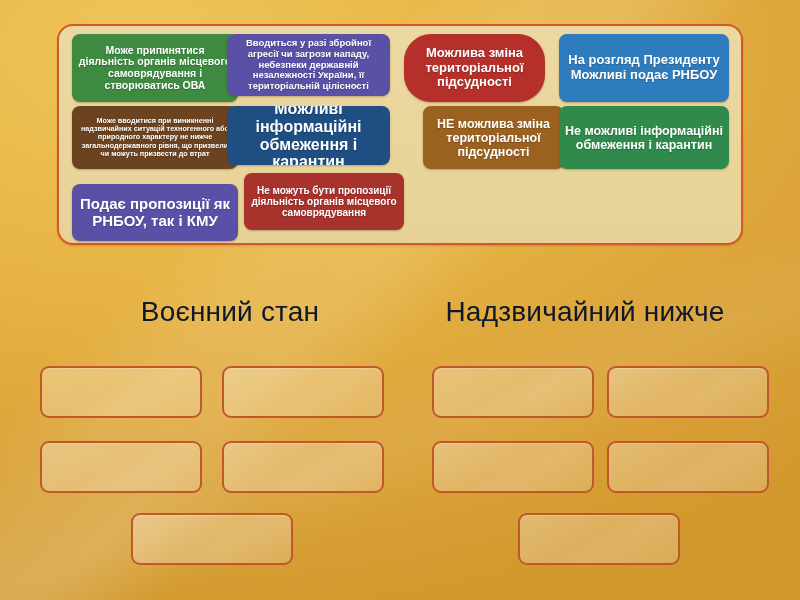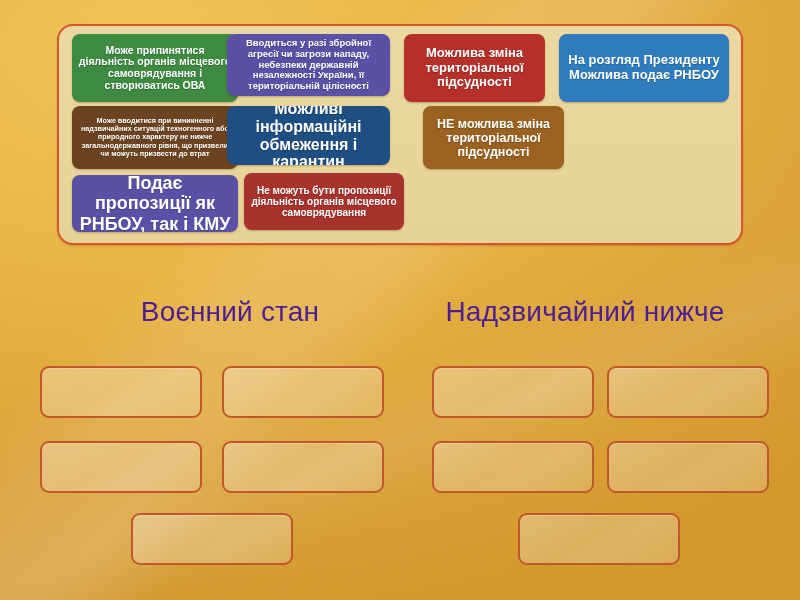--- a/index.html
+++ b/index.html
@@ -110,7 +110,7 @@
   <div id="word-bank-tiles">
       <div class="tile" style="left: 13px; top: 8px; width: 166px; height: 68px; background: rgb(61, 138, 64); font-size: 10.5px;">Може припинятися діяльність органів місцевого самоврядування і створюватись ОВА</div>
       <div class="tile" style="left: 168px; top: 8px; width: 163px; height: 62px; background: rgb(90, 81, 166); font-size: 9.5px;">Вводиться у разі збройної агресії чи загрози нападу, небезпеки державній незалежності України, її територіальній цілісності</div>
-      <div class="tile" style="left: 345px; top: 8px; width: 141px; height: 68px; background: rgb(181, 48, 42); font-size: 13px;">Можлива зміна територіальної підсудності</div>
+      <div class="tile" style="left: 345px; top: 8px; width: 141px; height: 68px; background: rgb(181, 48, 42); font-size: 13px; border-radius: 27px;">Можлива зміна територіальної підсудності</div>
       <div class="tile" style="left: 500px; top: 8px; width: 170px; height: 68px; background: rgb(46, 124, 189); font-size: 13px;">На розгляд Президенту Можлива подає РНБОУ</div>
       <div class="tile" style="left: 13px; top: 80px; width: 166px; height: 63px; background: rgb(107, 67, 32); font-size: 7.2px;">Може вводитися при виникненні надзвичайних ситуацій техногенного або природного характеру не нижче загальнодержавного рівня, що призвели чи можуть призвести до втрат</div>
       <div class="tile" style="left: 168px; top: 80px; width: 163px; height: 59px; background: rgb(31, 79, 130); font-size: 16px;">Можливі інформаційні обмеження і карантин</div>

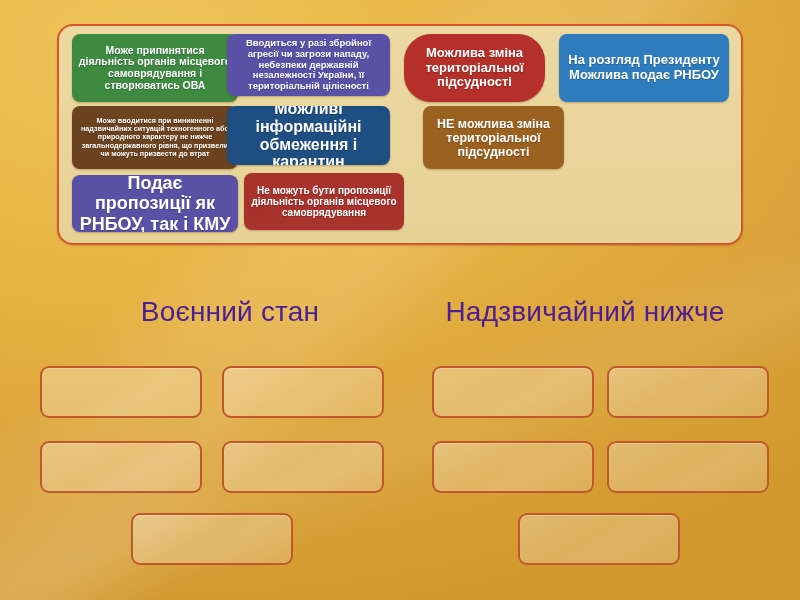--- a/index.html
+++ b/index.html
@@ -111,7 +111,7 @@
       <div class="tile" style="left: 13px; top: 8px; width: 166px; height: 68px; background: rgb(61, 138, 64); font-size: 10.5px;">Може припинятися діяльність органів місцевого самоврядування і створюватись ОВА</div>
       <div class="tile" style="left: 168px; top: 8px; width: 163px; height: 62px; background: rgb(90, 81, 166); font-size: 9.5px;">Вводиться у разі збройної агресії чи загрози нападу, небезпеки державній незалежності України, її територіальній цілісності</div>
       <div class="tile" style="left: 345px; top: 8px; width: 141px; height: 68px; background: rgb(181, 48, 42); font-size: 13px; border-radius: 27px;">Можлива зміна територіальної підсудності</div>
-      <div class="tile" style="left: 500px; top: 8px; width: 170px; height: 68px; background: rgb(46, 124, 189); font-size: 13px;">На розгляд Президенту Можлива подає РНБОУ</div>
+      <div class="tile" style="left: 500px; top: 8px; width: 170px; height: 68px; background: rgb(46, 124, 189); font-size: 13px;">На розгляд Президенту Можливі подає РНБОУ</div>
       <div class="tile" style="left: 13px; top: 80px; width: 166px; height: 63px; background: rgb(107, 67, 32); font-size: 7.2px;">Може вводитися при виникненні надзвичайних ситуацій техногенного або природного характеру не нижче загальнодержавного рівня, що призвели чи можуть призвести до втрат</div>
       <div class="tile" style="left: 168px; top: 80px; width: 163px; height: 59px; background: rgb(31, 79, 130); font-size: 16px;">Можливі інформаційні обмеження і карантин</div>
       <div class="tile" style="left: 364px; top: 80px; width: 141px; height: 63px; background: rgb(154, 97, 32); font-size: 12.5px;">НЕ можлива зміна територіальної підсудності</div>

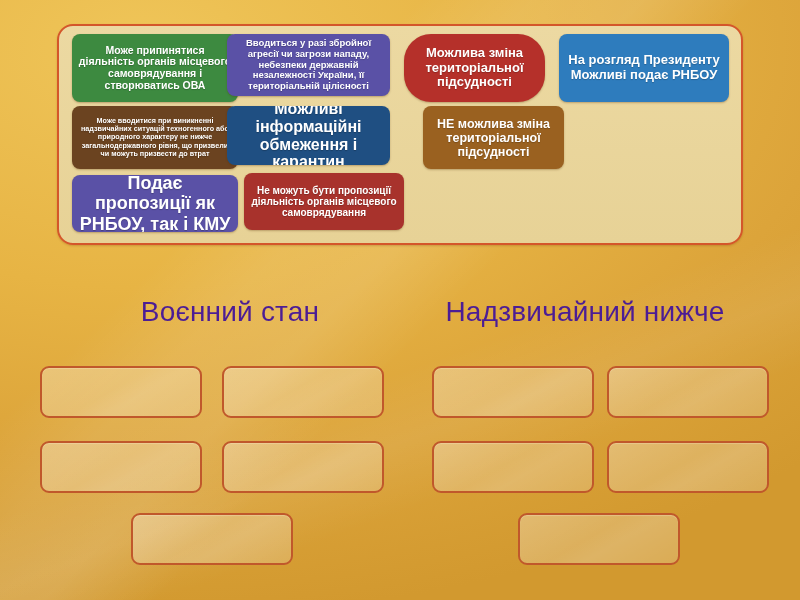--- a/index.html
+++ b/index.html
@@ -115,6 +115,7 @@
       <div class="tile" style="left: 13px; top: 80px; width: 166px; height: 63px; background: rgb(107, 67, 32); font-size: 7.2px;">Може вводитися при виникненні надзвичайних ситуацій техногенного або природного характеру не нижче загальнодержавного рівня, що призвели чи можуть призвести до втрат</div>
       <div class="tile" style="left: 168px; top: 80px; width: 163px; height: 59px; background: rgb(31, 79, 130); font-size: 16px;">Можливі інформаційні обмеження і карантин</div>
       <div class="tile" style="left: 364px; top: 80px; width: 141px; height: 63px; background: rgb(154, 97, 32); font-size: 12.5px;">НЕ можлива зміна територіальної підсудності</div>
+      <div class="tile" style="left: 500px; top: 80px; width: 170px; height: 63px; background: rgb(47, 138, 75); font-size: 12.5px;">Не можливі інформаційні обмеження і карантин</div>
       <div class="tile" style="left: 13px; top: 149px; width: 166px; height: 57px; background: rgb(90, 81, 166); font-size: 18px;">Подає пропозиції як РНБОУ, так і КМУ</div>
       <div class="tile" style="left: 185px; top: 147px; width: 160px; height: 57px; background: rgb(168, 50, 44); font-size: 10px;">Не можуть бути пропозиції діяльність органів місцевого самоврядування</div>
     </div>

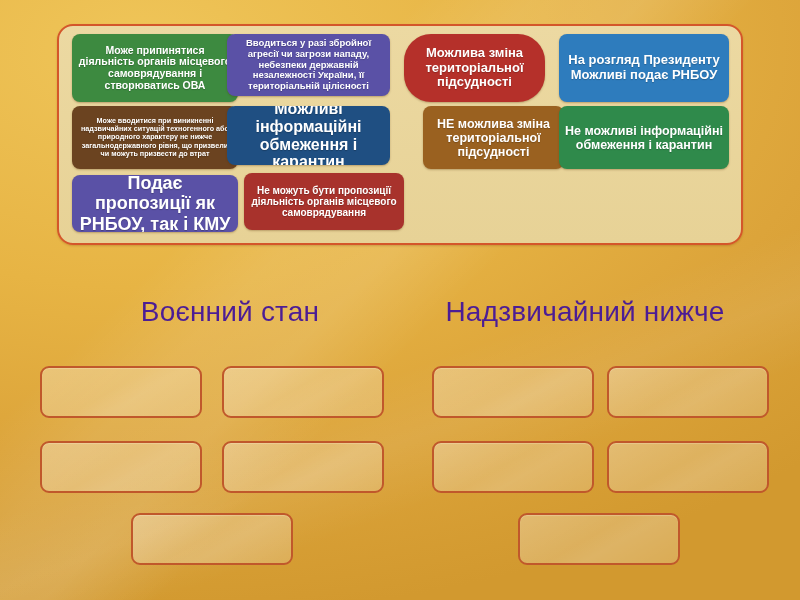--- a/index.html
+++ b/index.html
@@ -116,7 +116,7 @@
       <div class="tile" style="left: 168px; top: 80px; width: 163px; height: 59px; background: rgb(31, 79, 130); font-size: 16px;">Можливі інформаційні обмеження і карантин</div>
       <div class="tile" style="left: 364px; top: 80px; width: 141px; height: 63px; background: rgb(154, 97, 32); font-size: 12.5px;">НЕ можлива зміна територіальної підсудності</div>
       <div class="tile" style="left: 500px; top: 80px; width: 170px; height: 63px; background: rgb(47, 138, 75); font-size: 12.5px;">Не можливі інформаційні обмеження і карантин</div>
-      <div class="tile" style="left: 13px; top: 149px; width: 166px; height: 57px; background: rgb(90, 81, 166); font-size: 18px;">Подає пропозиції як РНБОУ, так і КМУ</div>
+      <div class="tile" style="left: 13px; top: 158px; width: 166px; height: 57px; background: rgb(90, 81, 166); font-size: 15px;">Подає пропозиції як РНБОУ, так і КМУ</div>
       <div class="tile" style="left: 185px; top: 147px; width: 160px; height: 57px; background: rgb(168, 50, 44); font-size: 10px;">Не можуть бути пропозиції діяльність органів місцевого самоврядування</div>
     </div>
 </div>

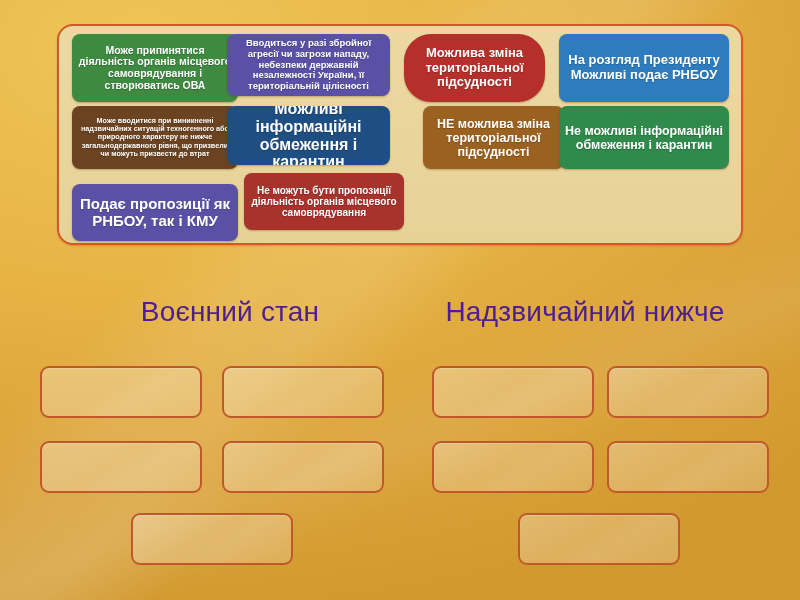--- a/index.html
+++ b/index.html
@@ -80,7 +80,7 @@
     top: 296px;
     font-size: 28px;
     font-weight: normal;
-    color: #4c1d95;
+    color: #0f172a;
     text-align: center;
     letter-spacing: 0.2px;
     white-space: nowrap;

